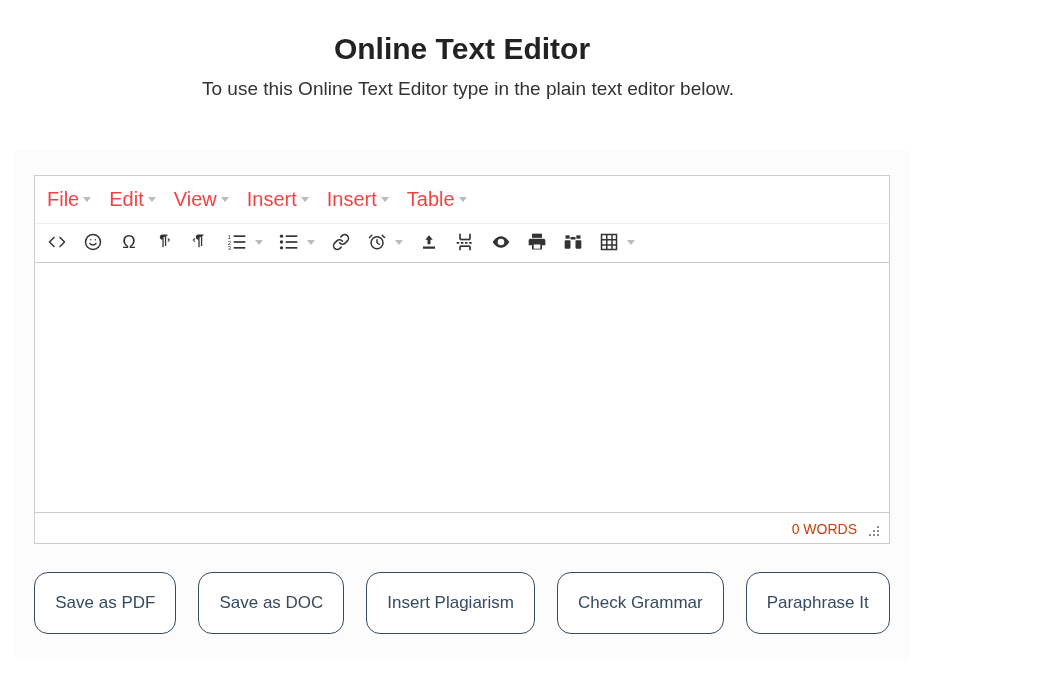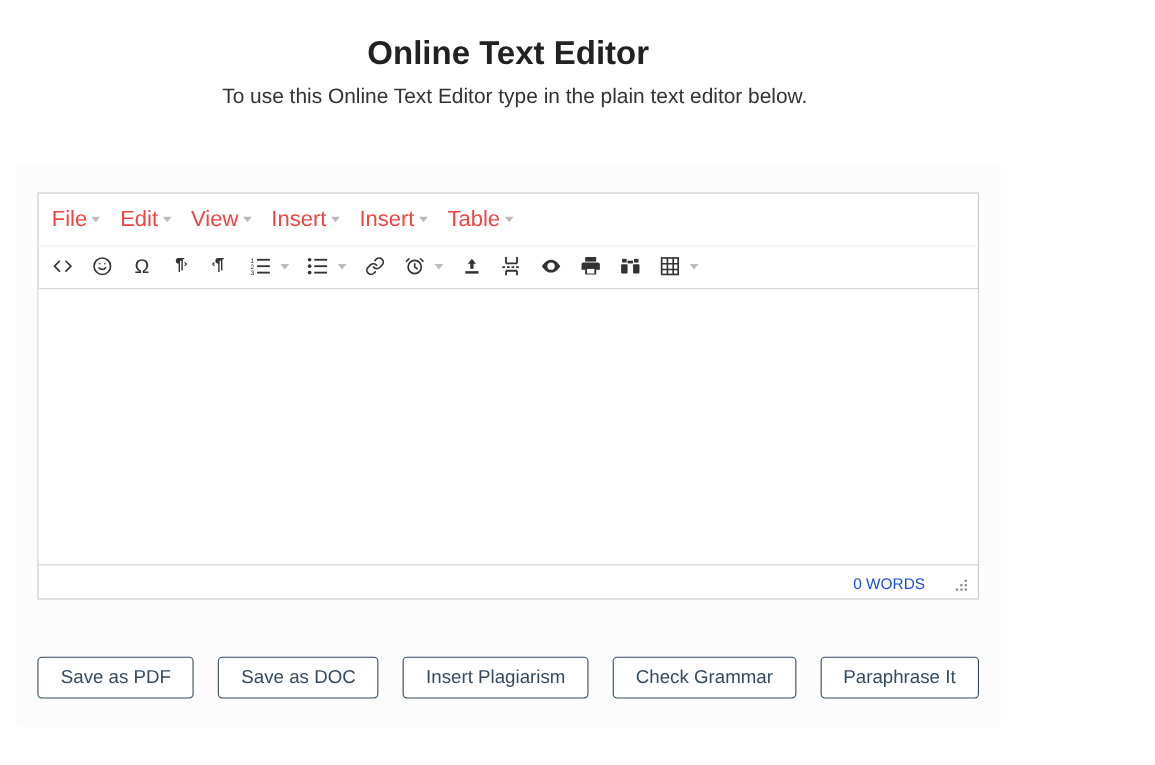--- a/index.html
+++ b/index.html
@@ -105,11 +105,11 @@
     display: flex;
     justify-content: flex-end;
     align-items: center;
-    gap: 24px;
+    gap: 8px;
     border-top: 1px solid #ccc;
     padding: 8px 10px 6px 10px;
     font-size: 14px;
-    color: #1d4ed8;
+    color: #c2410c;
   }
   .resize-grip {
     width: 14px; height: 14px;

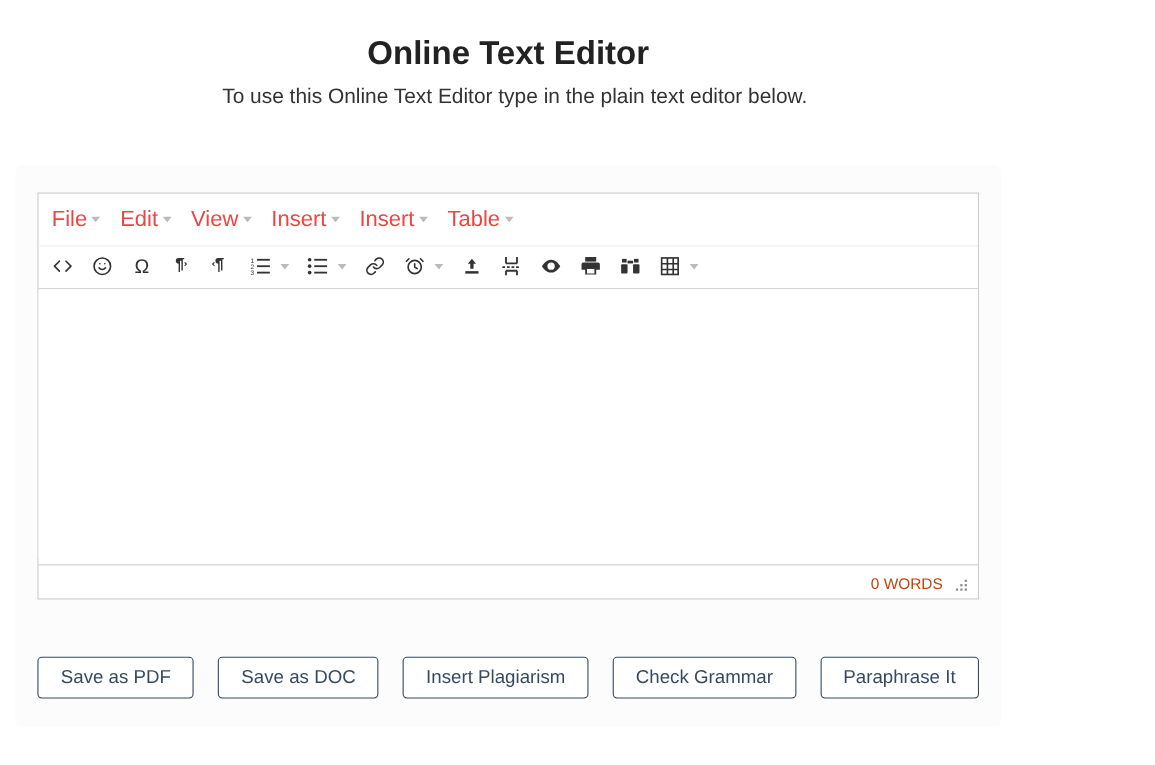--- a/index.html
+++ b/index.html
@@ -131,10 +131,9 @@
     background: #fff;
     color: #364a5f;
     font-size: 17px;
-    padding: 8px 20px;
-    border-radius: 4px;
+    padding: 20px 20px;
+    border-radius: 14px;
     cursor: pointer;
-    margin-top: 24px;
   }
 </style>
 </head>

